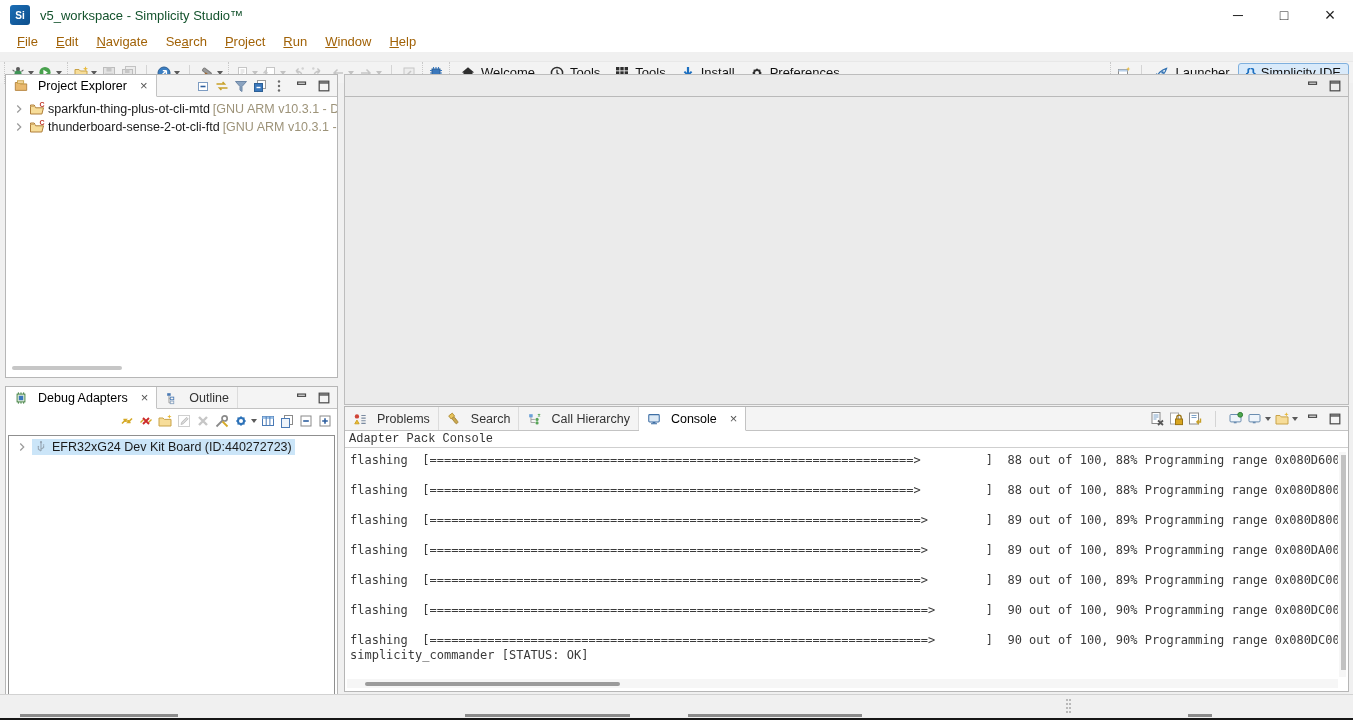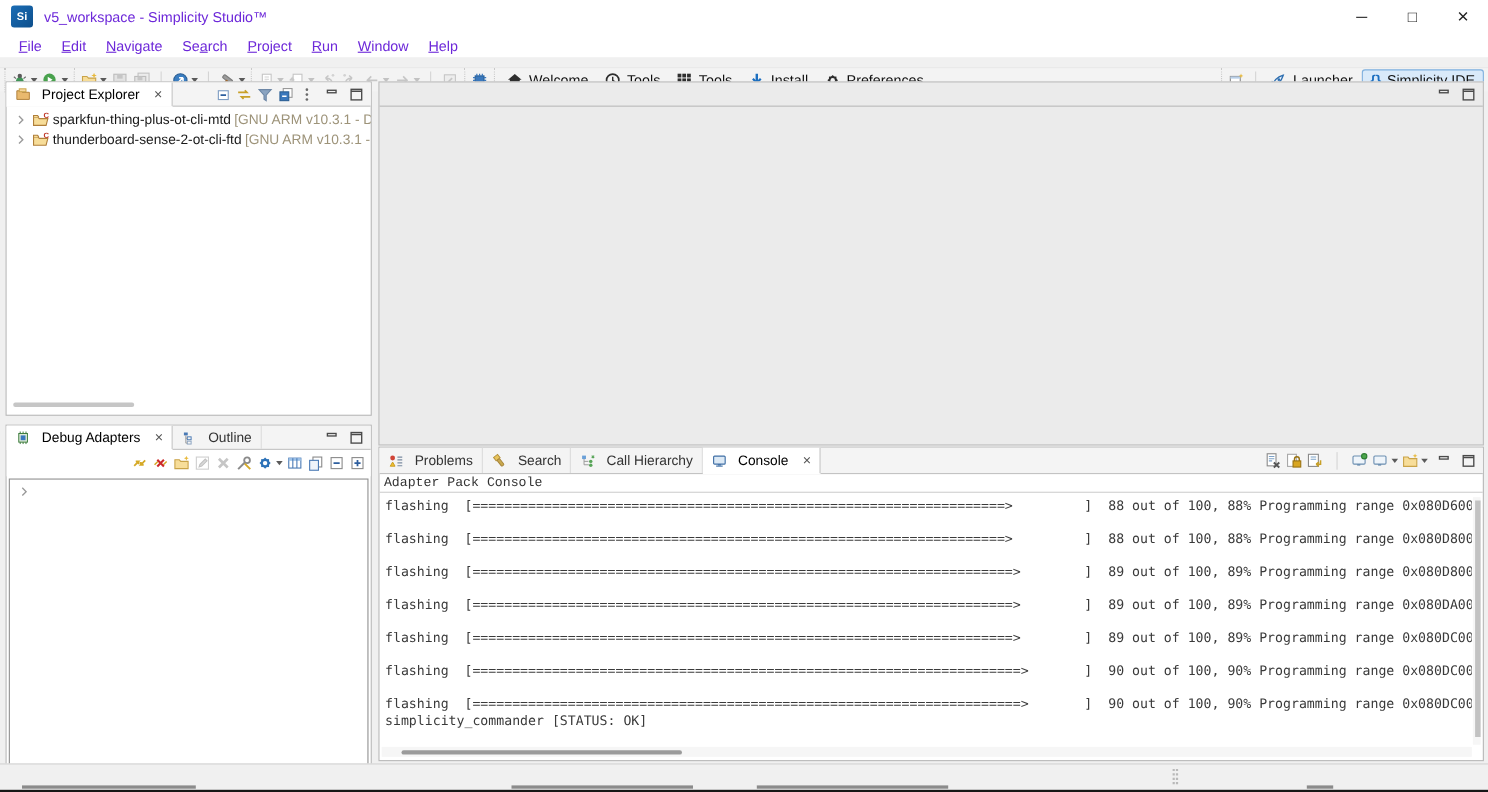--- a/index.html
+++ b/index.html
@@ -10,7 +10,7 @@
   
   .titlebar { left:0; top:0; width:1353px; height:30px; background:#ffffff; display:flex; align-items:center; }
   .app-logo { width:20px; height:20px; margin-left:10px; border-radius:3px; background:linear-gradient(135deg,#1b6db5,#0d4f8c); color:#fff; font-size:10px; font-weight:bold; display:flex; align-items:center; justify-content:center; }
-  .app-title { margin-left:10px; font-size:13px; color:#6d28d9; }
+  .app-title { margin-left:10px; font-size:13px; color:#14532d; }
   .win-controls { margin-left:auto; display:flex; height:100%; }
   .win-btn { width:46px; height:100%; display:flex; align-items:center; justify-content:center; font-size:14px; color:#222; cursor:default; }
 

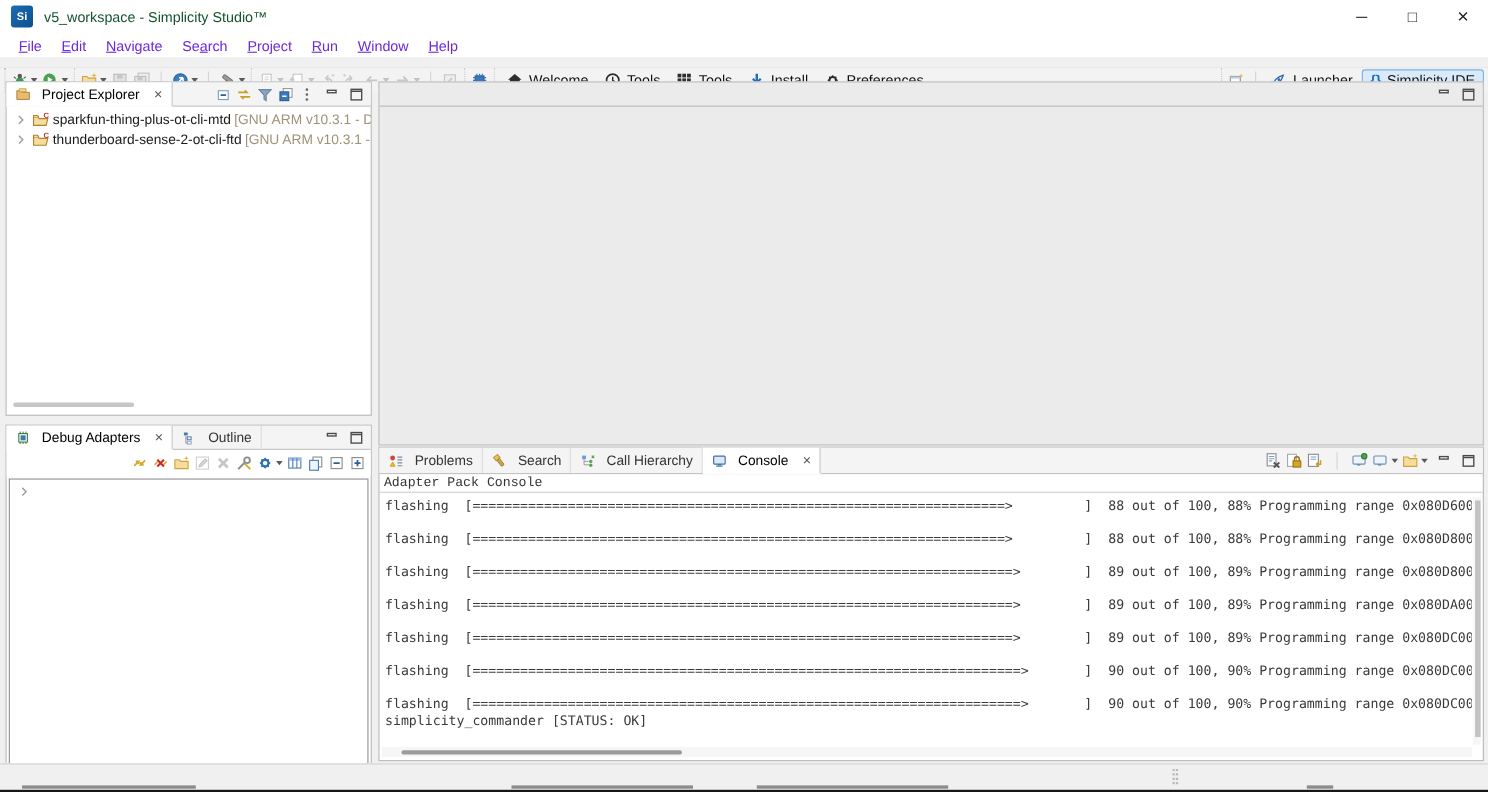--- a/index.html
+++ b/index.html
@@ -16,7 +16,7 @@
 
   
   .menubar { left:0; top:30px; width:1353px; height:22px; background:#ffffff; display:flex; align-items:center; padding-left:8px; }
-  .menu-item { padding:2px 9px; color:#6d28d9; }
+  .menu-item { padding:2px 9px; color:#a16207; }
   .menu-item u { text-decoration:underline; }
 
   

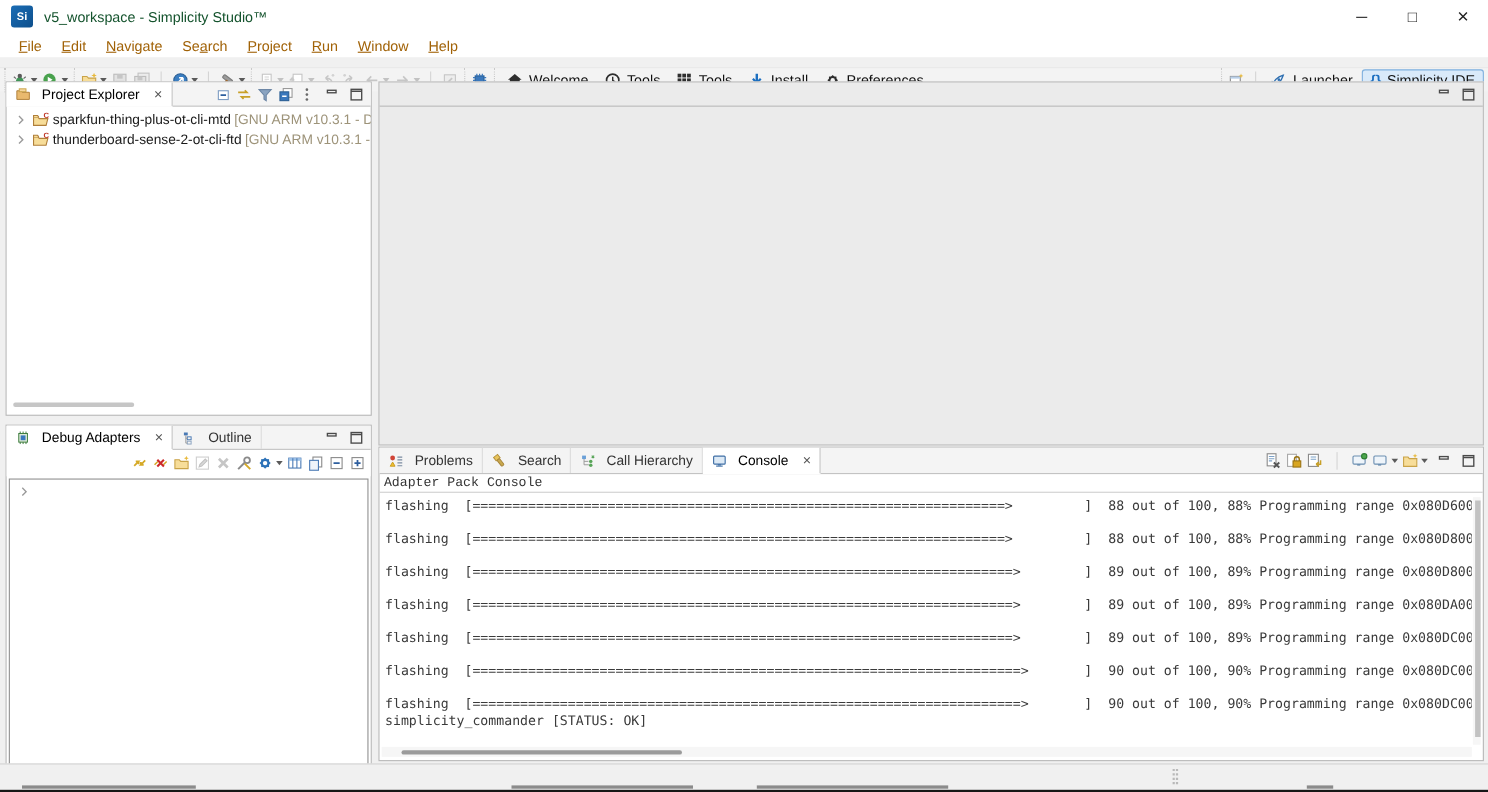--- a/index.html
+++ b/index.html
@@ -455,6 +455,15 @@
       <svg class="i14" viewBox="0 0 16 16">
           <path d="M6 4l4 4-4 4" stroke="#9a9a9a" fill="none" stroke-width="1.4"></path>
         </svg>
+      <span class="sel-hl">
+        <svg class="i14" viewBox="0 0 16 16">
+            <path d="M8 2.5v10M8 12.5l-3-2V8.2M8 10.5l3-2V6.8" stroke="#97a6b4" stroke-width="1.3" fill="none"></path>
+            <circle cx="8" cy="2.5" r="1.3" fill="#97a6b4"></circle>
+            <rect x="4.2" y="6.8" width="1.6" height="1.6" fill="#97a6b4"></rect>
+            <circle cx="11" cy="5.8" r="0.9" fill="#97a6b4"></circle>
+          </svg>
+        <span>EFR32xG24 Dev Kit Board (ID:440272723)</span>
+      </span>
     </div>
   </div>
 </div>

